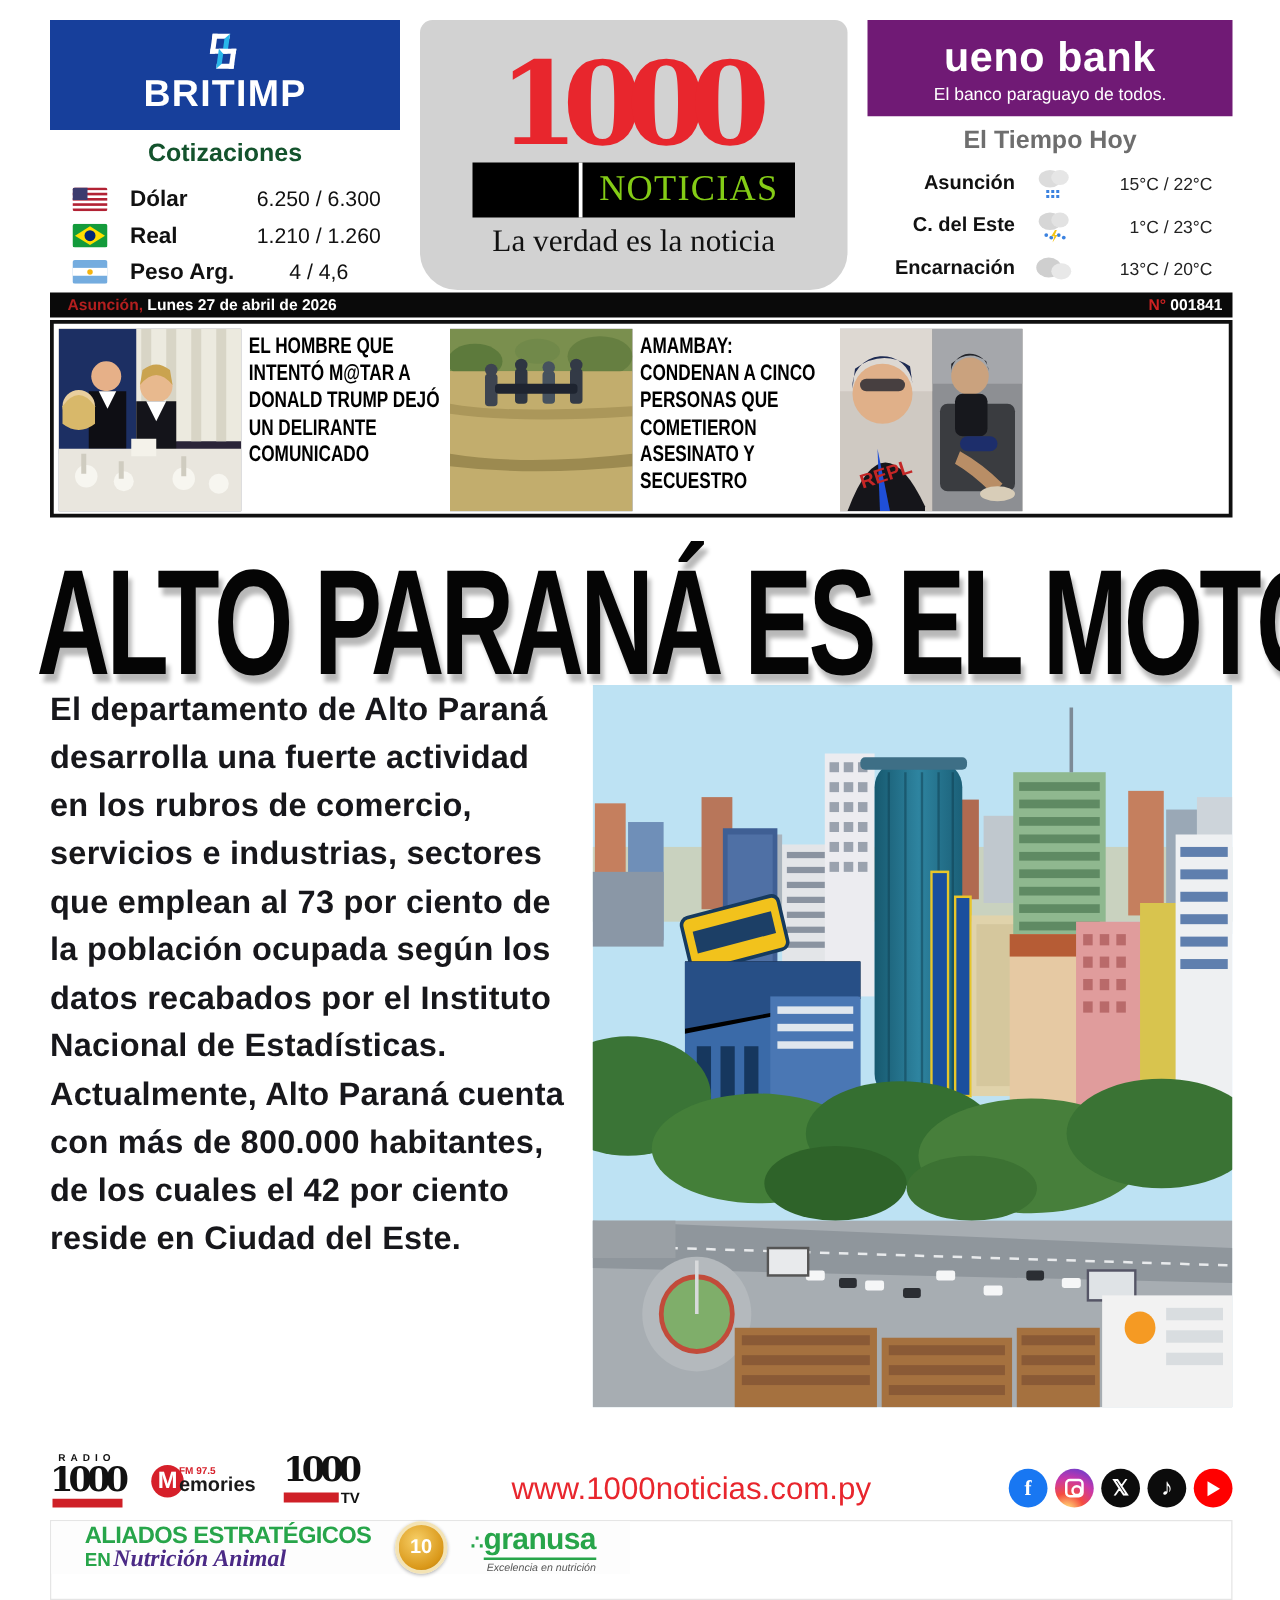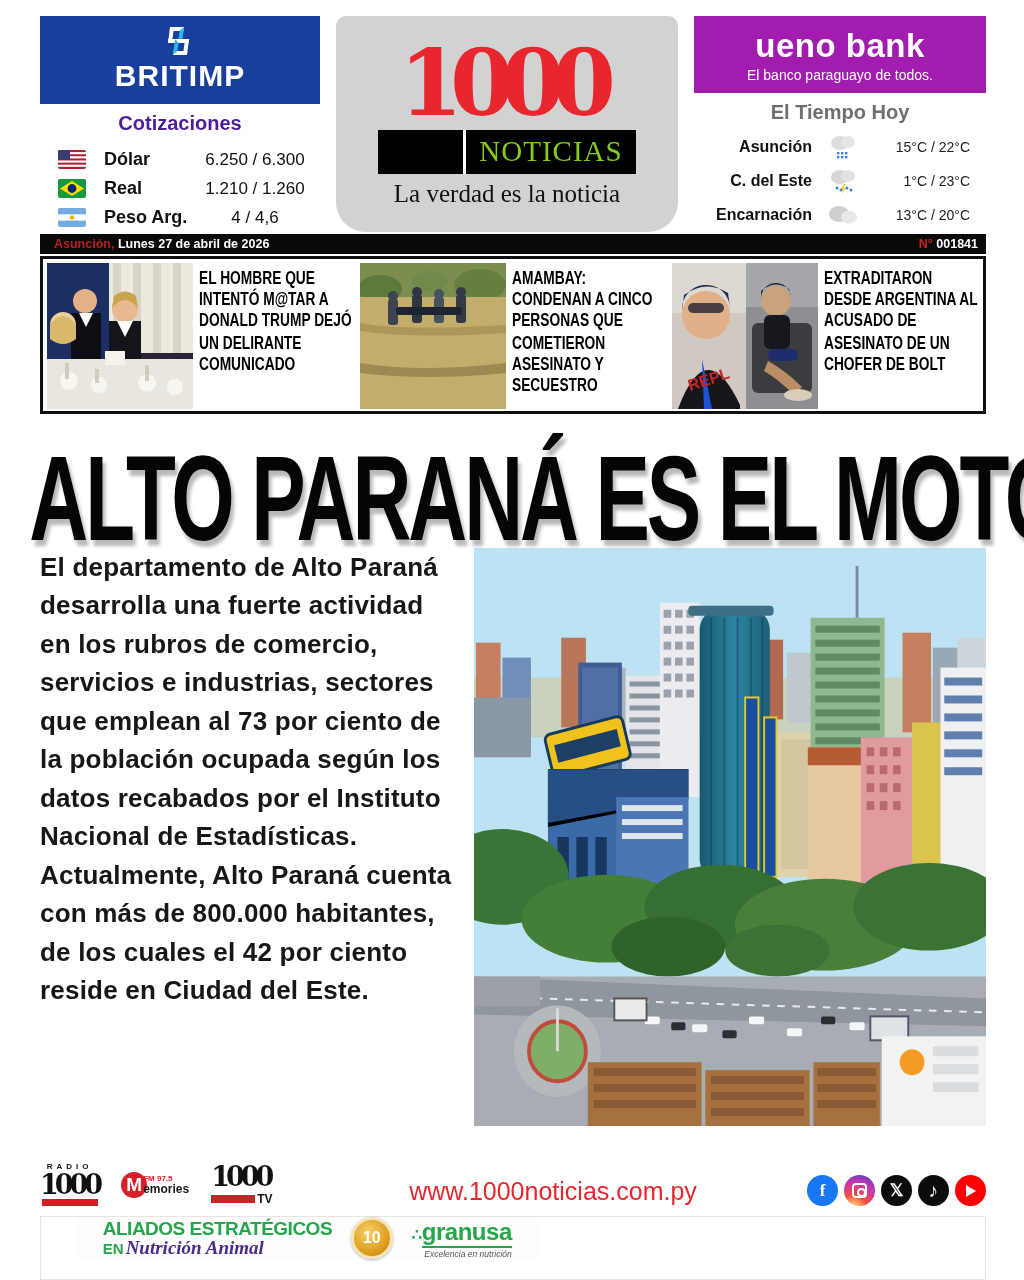--- a/index.html
+++ b/index.html
@@ -32,7 +32,7 @@
   .logo-noticias { flex:1; text-align:center; color:#84cc16; font-family:"Liberation Serif", serif; font-size:29px; letter-spacing:1px; }
   .logo-tagline { font-family:"Liberation Serif", serif; font-size:25px; color:#111; margin-top:6px; }
 
-  .ueno-box { background:#a21caf; height:90px; display:flex; flex-direction:column; align-items:center; justify-content:center; color:#fff; }
+  .ueno-box { background:#701a75; height:90px; display:flex; flex-direction:column; align-items:center; justify-content:center; color:#fff; }
   .ueno-brand { font-size:33px; font-weight:bold; letter-spacing:0.5px; }
   .ueno-tagline { font-size:14px; margin-top:2px; }
   .tiempo-title { text-align:center; color:#6e6e6e; font-weight:bold; font-size:20px; margin:8px 0 6px; }

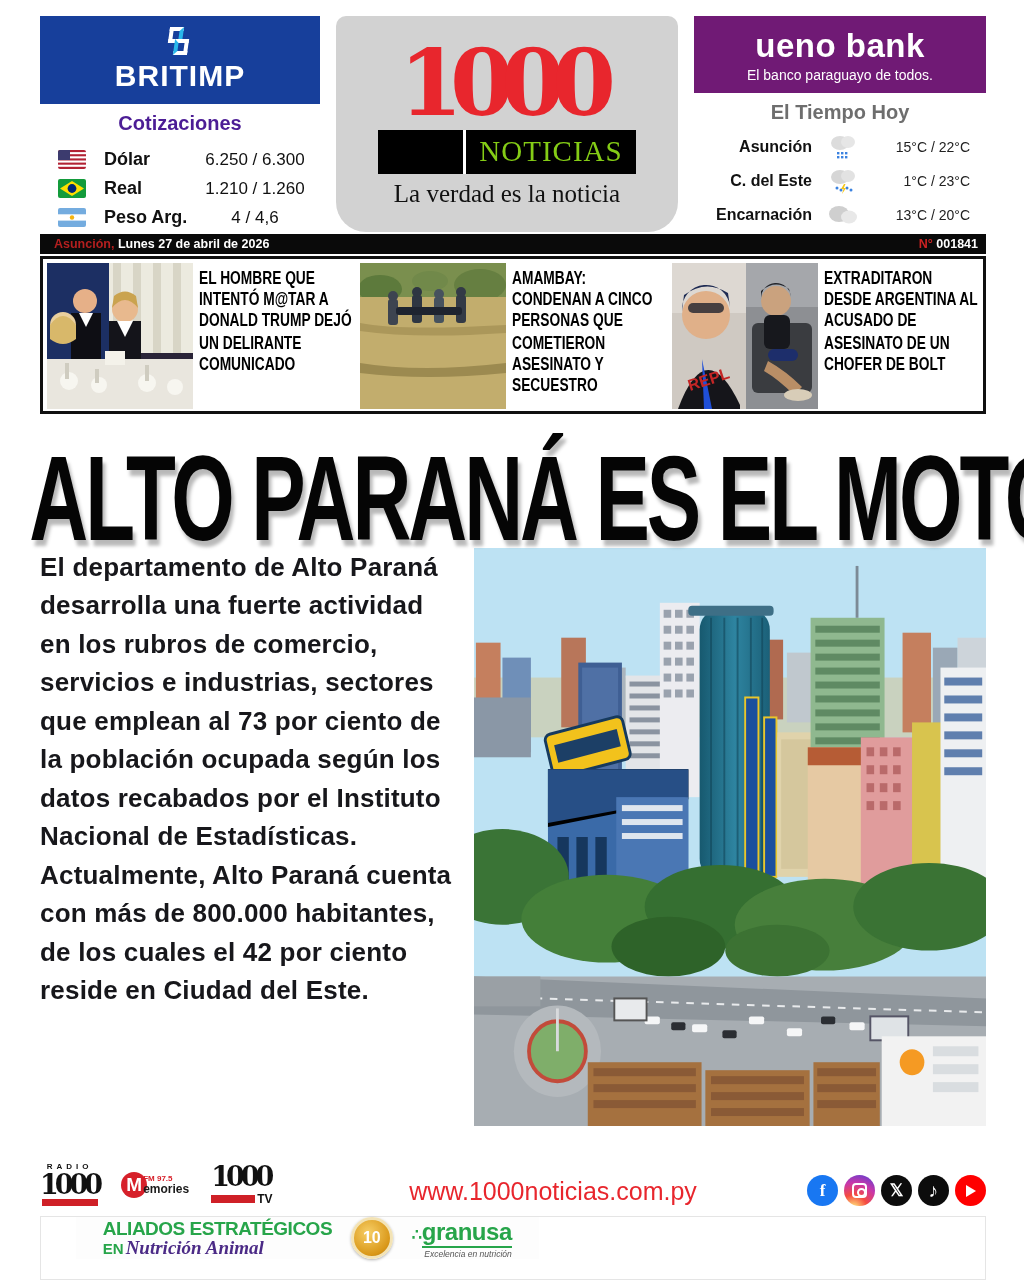--- a/index.html
+++ b/index.html
@@ -19,7 +19,7 @@
   .britimp-mark .b2 { position:absolute; left:7px; top:12px; width:14px; height:16px; border:4px solid #fff; border-left-color:#29b7ea; transform:skewX(-8deg); }
   .britimp-brand { font-size:30px; font-weight:bold; letter-spacing:1px; }
 
-  .cotiz-title { text-align:center; color:#4c1d95; font-weight:bold; font-size:20px; margin:8px 0 10px; }
+  .cotiz-title { text-align:center; color:#14532d; font-weight:bold; font-size:20px; margin:8px 0 10px; }
   .cotiz-row { display:grid; grid-template-columns:46px 1fr 130px; align-items:center; padding:4px 0 4px 18px; }
   .cotiz-cur { font-weight:bold; font-size:18px; color:#111; }
   .cotiz-val { font-size:17px; color:#111; text-align:center; }

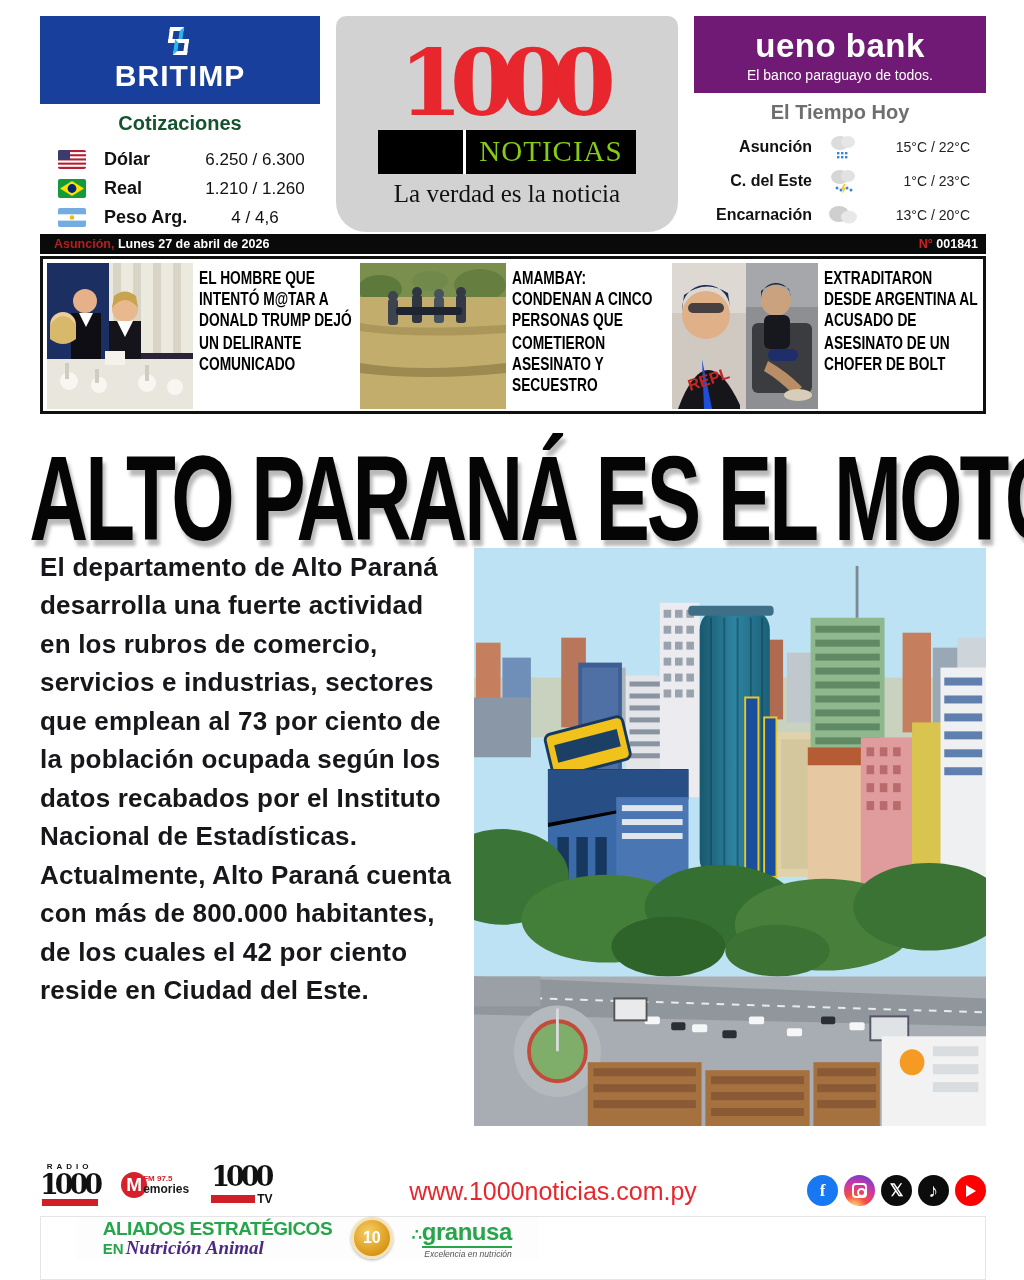--- a/index.html
+++ b/index.html
@@ -332,7 +332,6 @@
           <ellipse cx="126" cy="132" rx="14" ry="6" fill="#d8cdb8"></ellipse>
         </svg>
       </div>
-      <div class="news-headline"><span>EXTRADITARON DESDE ARGENTINA AL ACUSADO DE ASESINATO DE UN CHOFER DE BOLT</span></div>
     </div>
   </div>
 

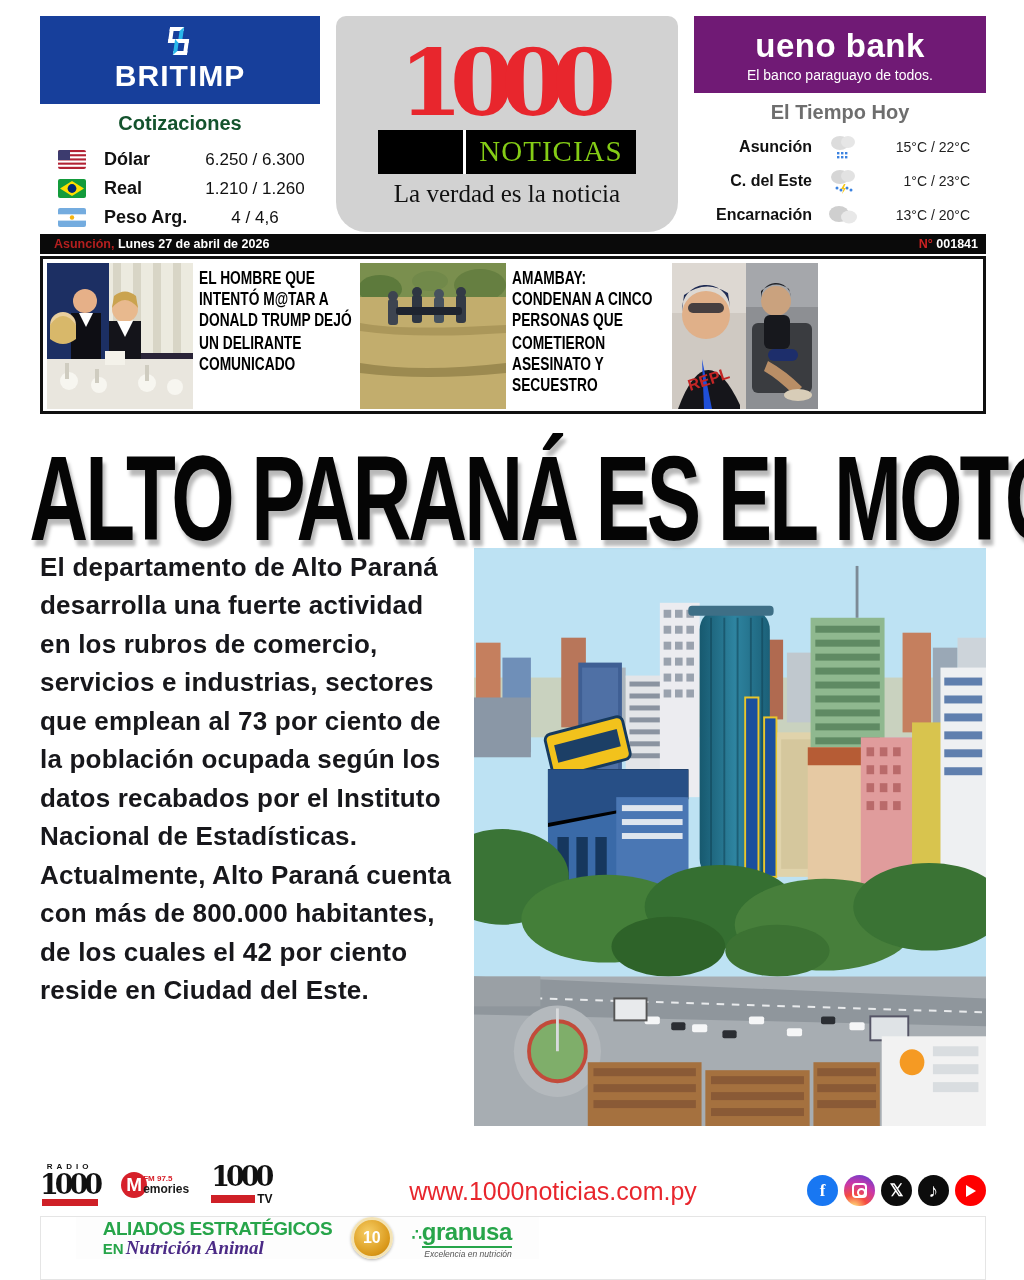--- a/index.html
+++ b/index.html
@@ -77,7 +77,7 @@
   .memories .m-circle { width:26px; height:26px; border-radius:50%; background:#d6202a; color:#fff; font-weight:bold; font-size:19px; display:flex; align-items:center; justify-content:center; }
   .memories .m-rest { margin-left:-4px; }
   .memories .m-fm { color:#d6202a; font-size:8px; font-weight:bold; line-height:1; }
-  .memories .m-name { font-size:12px; font-weight:bold; color:#1a1a1a; line-height:1; }
+  .memories .m-name { font-size:16px; font-weight:bold; color:#1a1a1a; line-height:1; }
   .tv1000 { text-align:left; line-height:1; position:relative; }
   .tv1000 .t-num { font-family:"DejaVu Serif", serif; font-weight:bold; font-size:27px; letter-spacing:-4px; color:#111; }
   .tv1000 .t-bar { background:#cf2027; height:8px; width:44px; display:inline-block; }

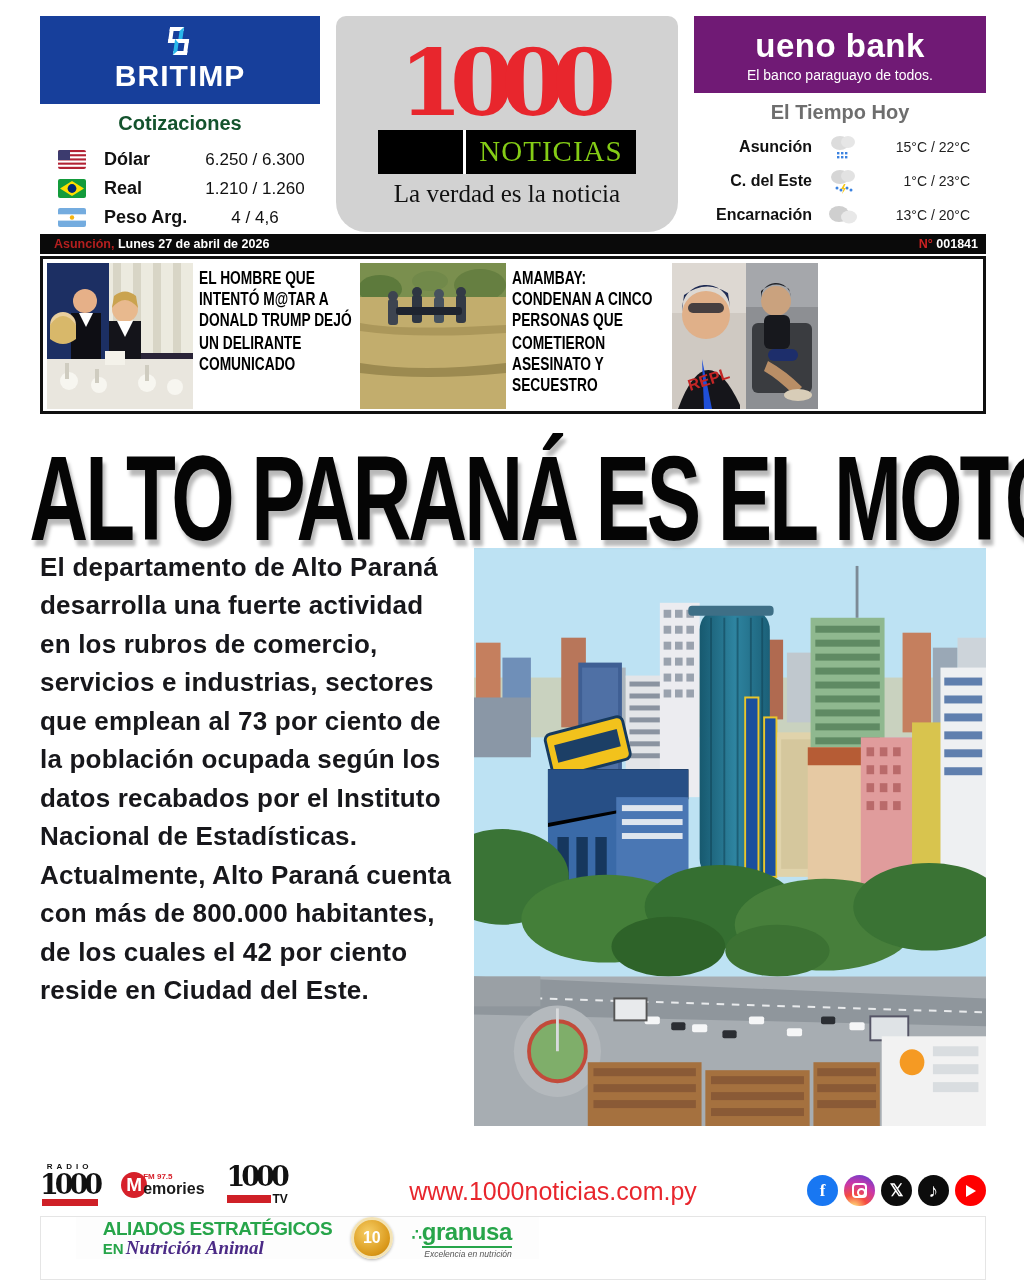--- a/index.html
+++ b/index.html
@@ -111,7 +111,7 @@
   .ad-guar-brand { position:absolute; right:10px; top:20px; color:#fff; font-weight:bold; font-size:16px; letter-spacing:1px; text-align:left; }
   .ad-guar-brand .arc { display:block; height:6px; border-bottom:3px solid #fff; border-radius:0 0 50% 50%; margin-top:1px; }
 
-  .ad-granusa { width:49%; background:#fdfdfd; display:flex; align-items:center; justify-content:space-evenly; padding:0 8px;margin-left:35px; }
+  .ad-granusa { width:49%; background:#fdfdfd; display:flex; align-items:center; justify-content:space-evenly; padding:0 8px; }
   .gr-text { line-height:1.02; }
   .gr-l1 { color:#27a54a; font-weight:bold; font-size:19px; letter-spacing:-0.5px; }
   .gr-l2 { display:flex; align-items:baseline; gap:2px; }

